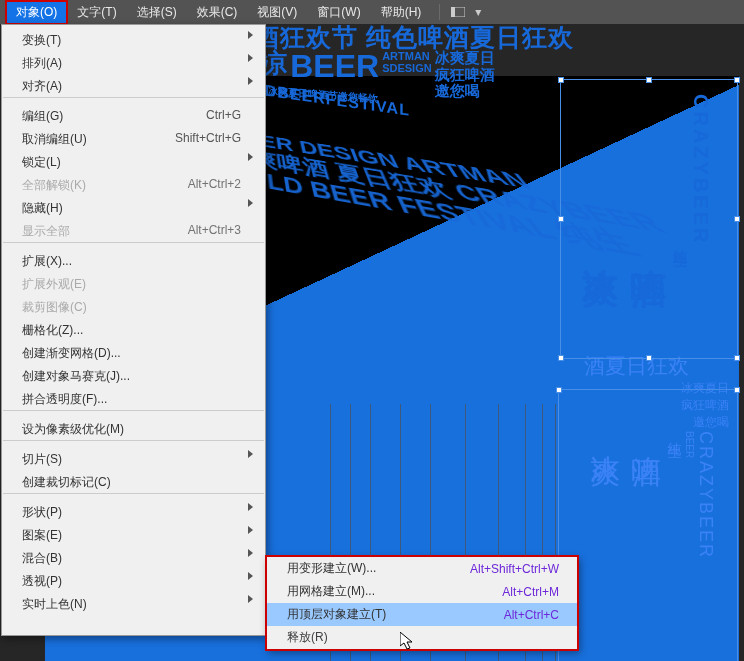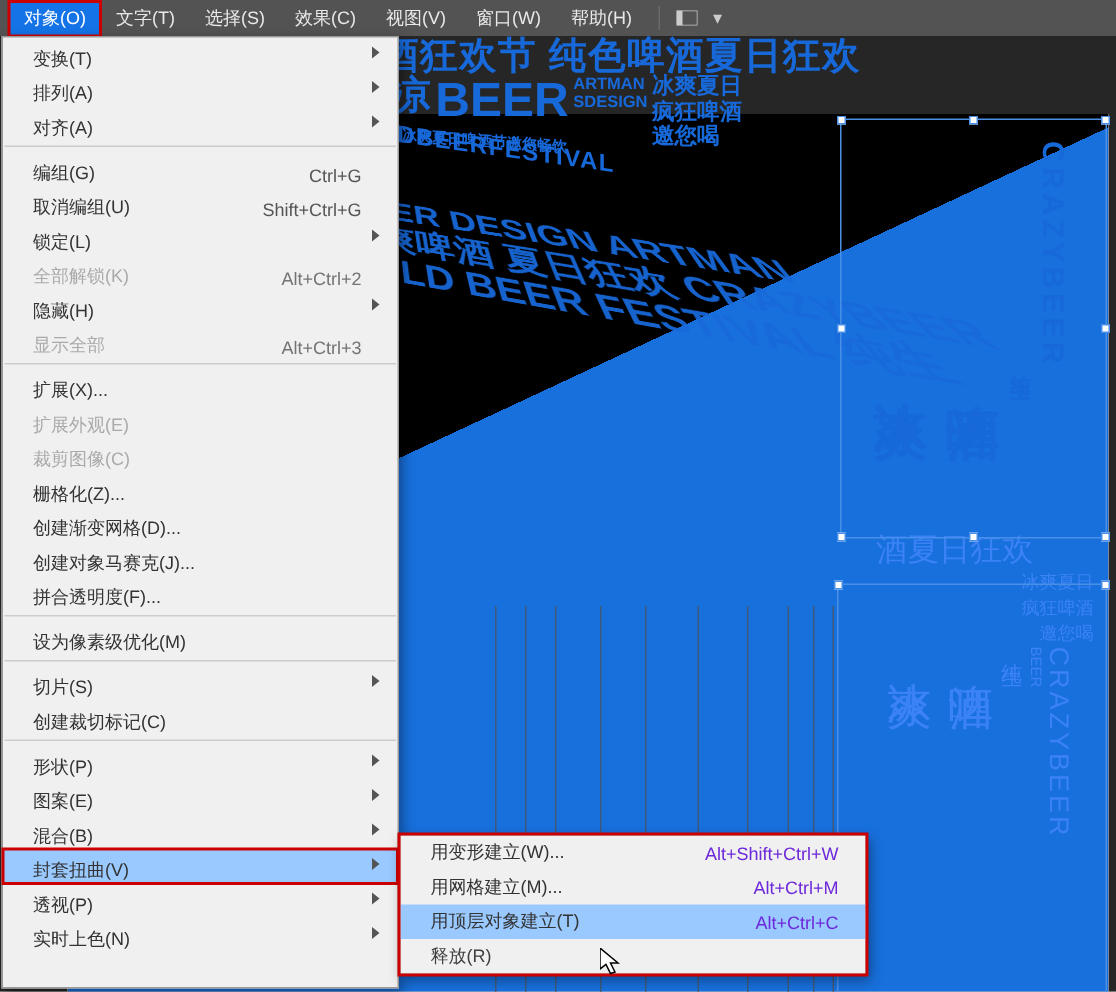--- a/index.html
+++ b/index.html
@@ -30,7 +30,7 @@
 .guides{position:absolute;left:330px;top:380px;width:260px;height:270px}
 .guides .g{position:absolute;top:0;bottom:0;border-left:1px solid rgba(80,80,80,.7)}
 .dropdown{position:absolute;left:1px;top:24px;width:265px;background:#f0f0f0;border:1px solid #999;box-shadow:2px 3px 8px rgba(0,0,0,.4);color:#333}
-.dropdown .row{display:flex;align-items:flex-end;height:23px;padding:18px 24px 0 20px;position:relative}
+.dropdown .row{display:flex;align-items:flex-start;height:23px;padding:7px 24px 0 20px;position:relative}
 .dropdown .row.hi{background:#99c9ff}
 .dropdown .row .lbl{flex:1}
 .dropdown .row .sc{color:#555;font-size:12px}

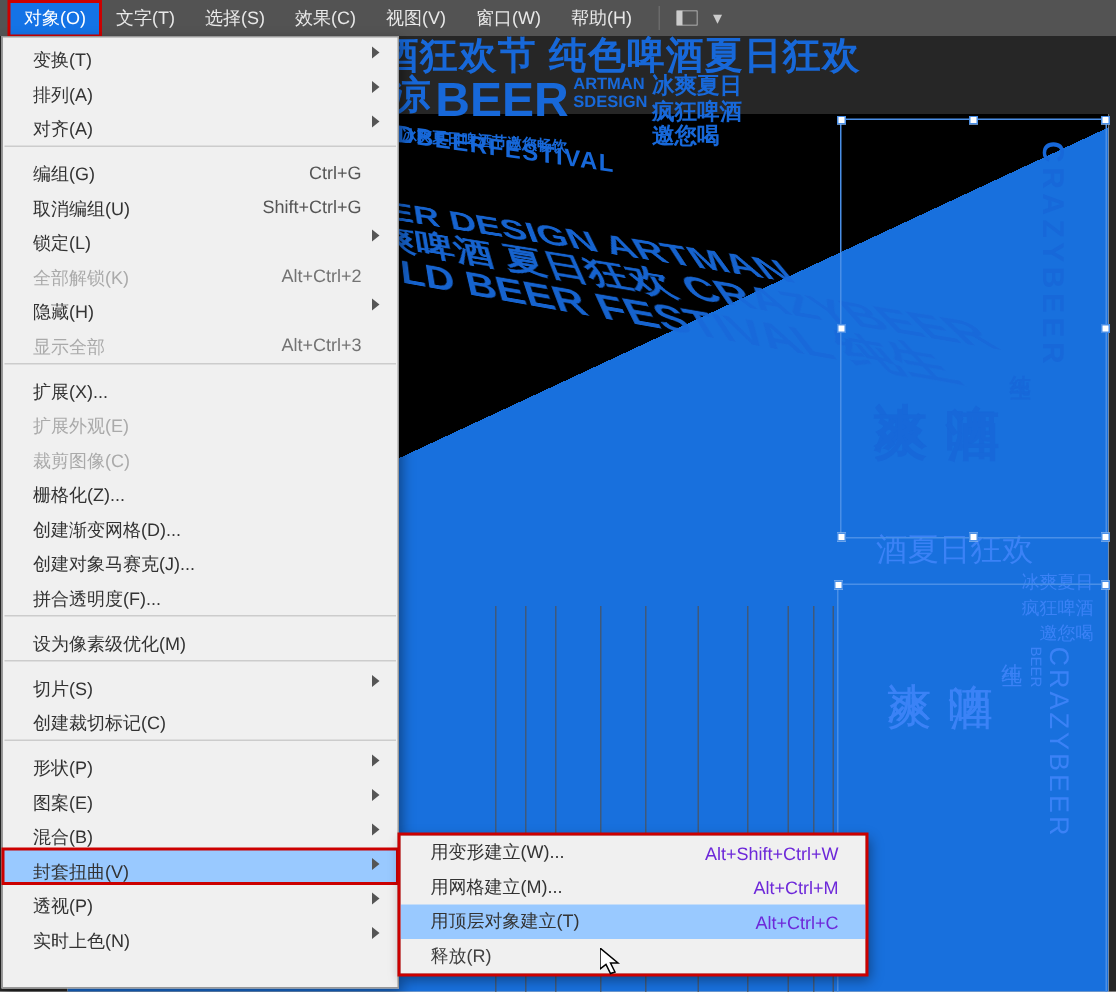--- a/index.html
+++ b/index.html
@@ -216,10 +216,6 @@
       <span class="lbl">混合(B)</span>
       <span class="arrow"></span>
     </div>
-    <div class="row hi framed">
-      <span class="lbl">封套扭曲(V)</span>
-      <span class="arrow"></span>
-    </div>
     <div class="row">
       <span class="lbl">透视(P)</span>
       <span class="arrow"></span>

